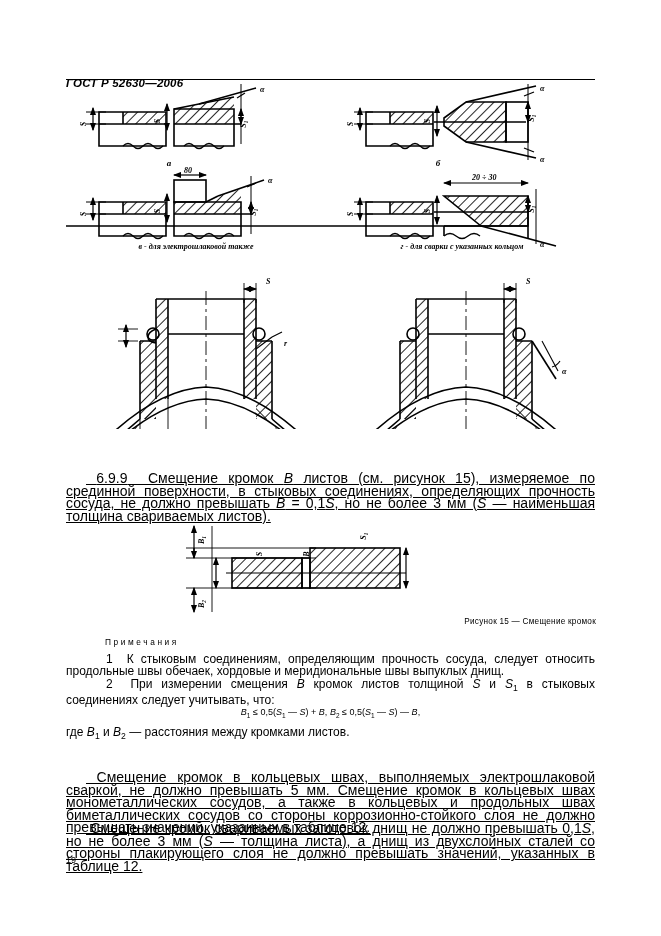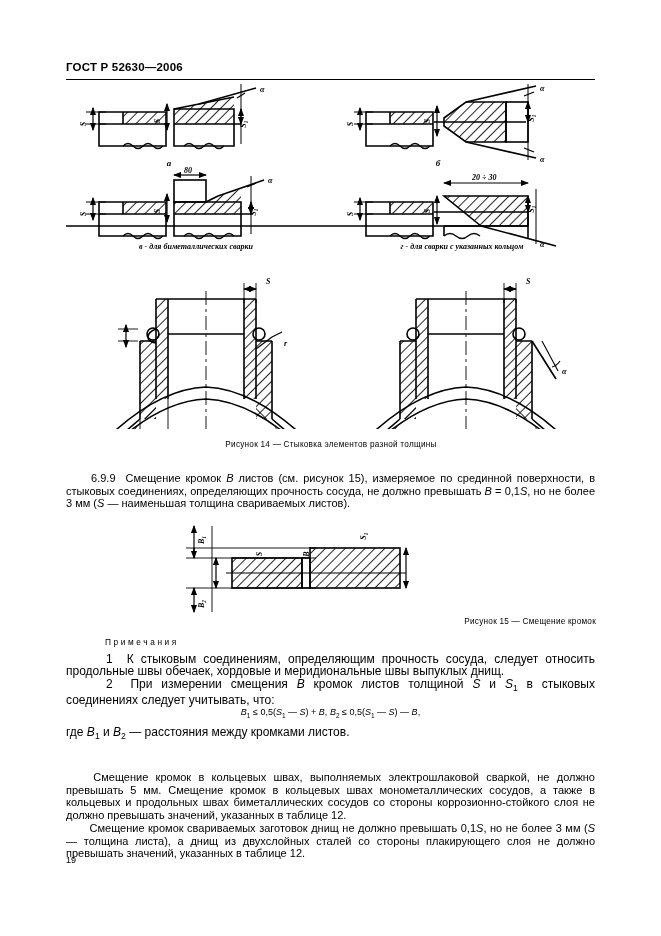--- a/index.html
+++ b/index.html
@@ -26,8 +26,9 @@
   .header {
     position: absolute;
     left: 66px;
-    top: 60px;
+    top: 76px;
     width: 530px;
+    font-style: italic;
   }
   .header-title {
     font-size: 11.5px;

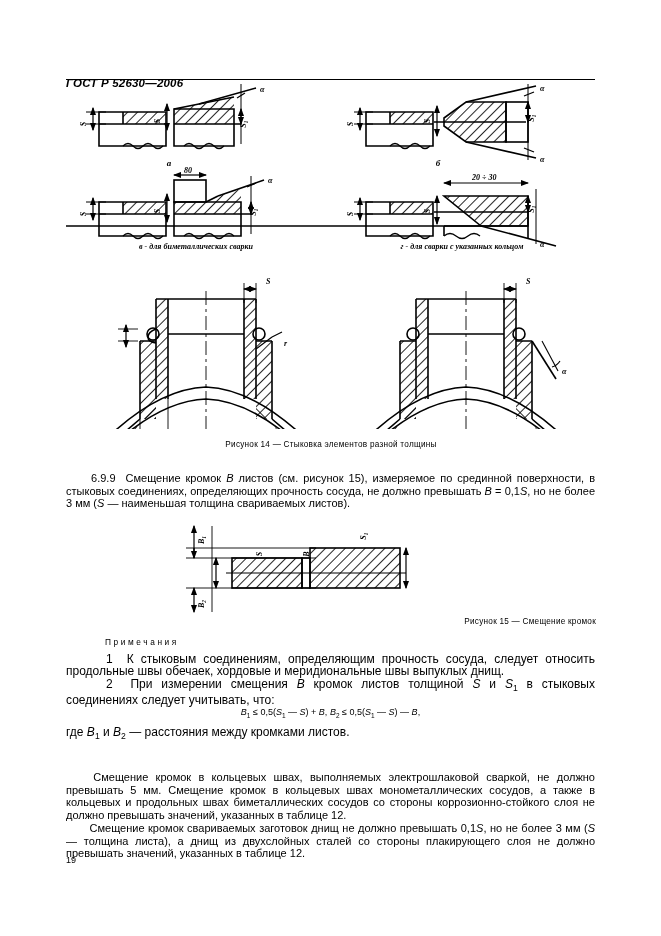--- a/index.html
+++ b/index.html
@@ -347,7 +347,7 @@
       </g>
     </svg>
 
-    <div style="position:absolute; left:0px; top:158px; width:260px; text-align:center; font:italic bold 8px 'Liberation Serif', serif;">в - для биметаллических сварки</div>
+    <div style="position:absolute; left:0px; top:158px; width:260px; text-align:center; font:italic bold 8px 'Liberation Serif', serif;">в - для электрошлаковой также</div>
     <div style="position:absolute; left:262px; top:158px; width:268px; text-align:center; font:italic bold 8px 'Liberation Serif', serif;">г - для сварки с указанных кольцом</div>
   </div>
 

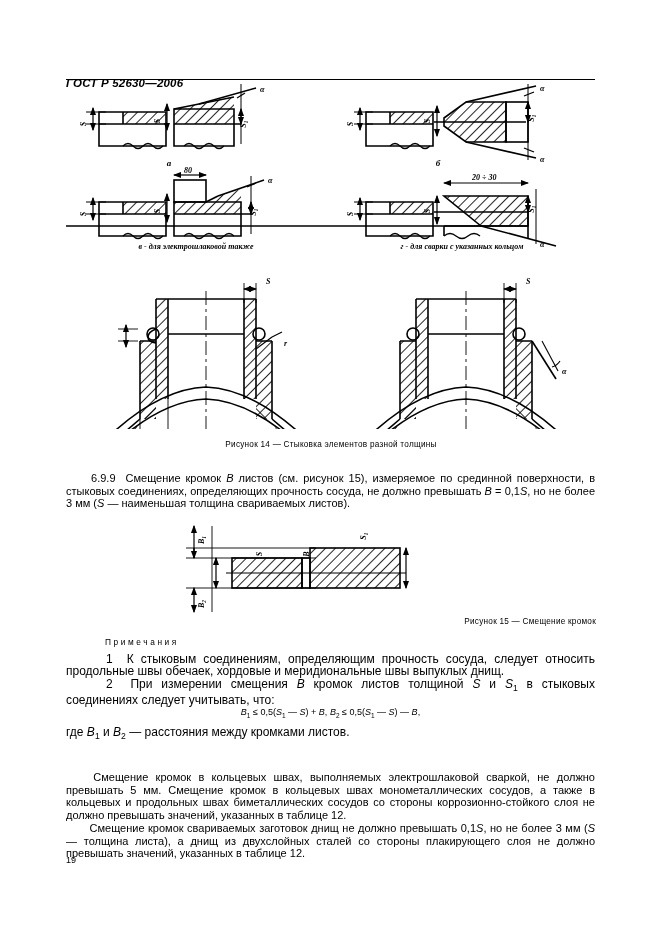--- a/index.html
+++ b/index.html
@@ -351,7 +351,6 @@
     <div style="position:absolute; left:262px; top:158px; width:268px; text-align:center; font:italic bold 8px 'Liberation Serif', serif;">г - для сварки с указанных кольцом</div>
   </div>
 
-  <div class="fig-caption" id="cap14">Рисунок 14 — Стыковка элементов разной толщины</div>
 
   <div class="body-text indent" style="top:472px;">
     <span>6.9.9</span>&nbsp;&nbsp;Смещение кромок <i>B</i>&nbsp;листов (см. рисунок 15), измеряемое по срединной поверхности, в стыковых соединениях, определяющих прочность сосуда, не должно превышать <i>B</i> = 0,1<i>S</i>, но не более 3 мм (<i>S</i> — наименьшая толщина свариваемых листов).

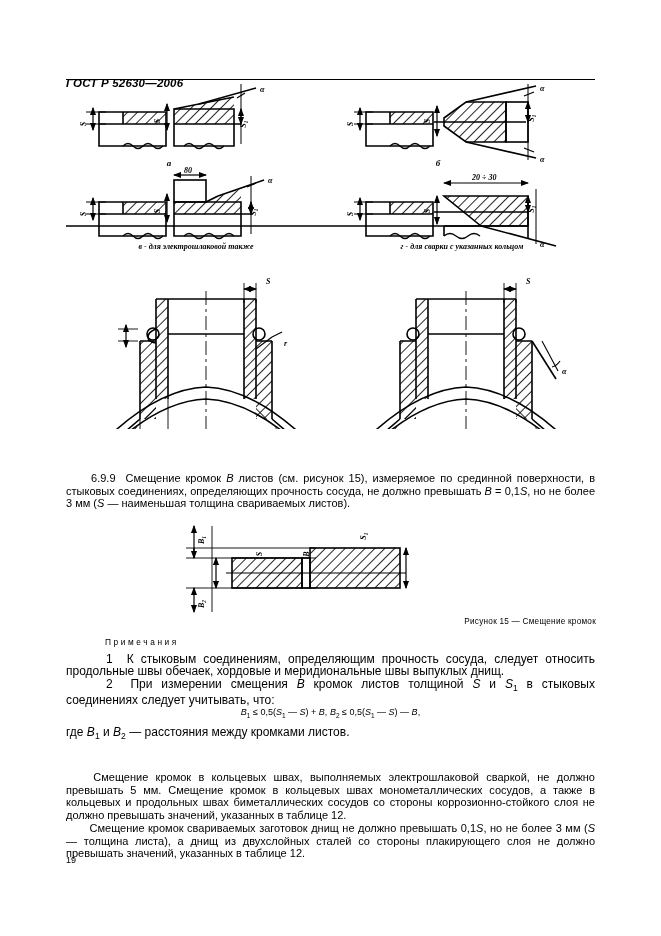--- a/index.html
+++ b/index.html
@@ -74,10 +74,11 @@
     position: absolute;
     left: 66px;
     width: 529px;
-    font-size: 11px;
+    font-size: 14px;
     line-height: 12.6px;
     text-align: justify;
     text-justify: inter-word;
+    text-decoration: underline;
   }
   .body-text.indent::before {
     content: "";

